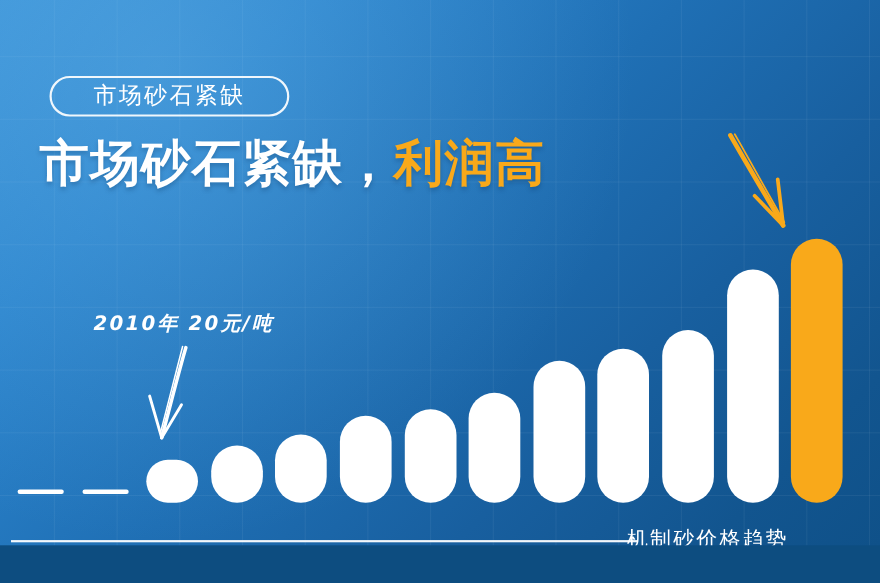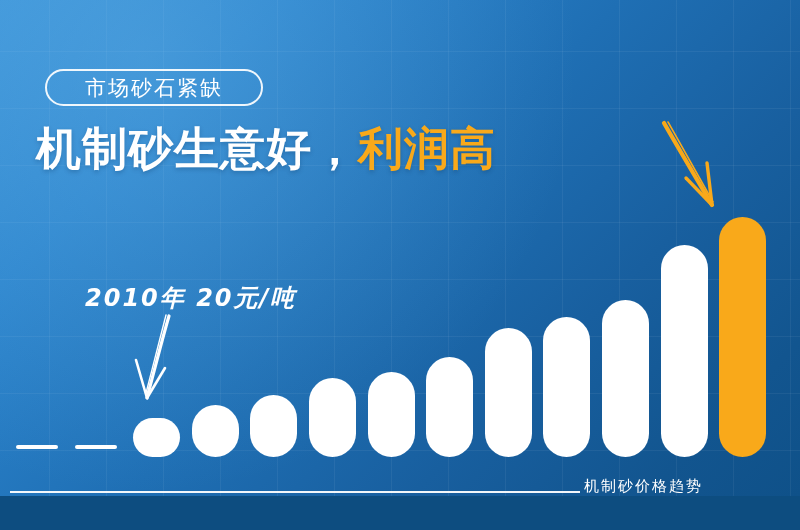--- a/index.html
+++ b/index.html
@@ -154,7 +154,7 @@
   </div>
 
   <div class="headline">
-    <span class="w">机制砂生意好，</span><span class="o">利润高</span>
+    <span class="w">市场砂石紧缺，</span><span class="o">利润高</span>
   </div>
 
   <div class="anno" id="anno-2010">2010年  20元/吨</div>

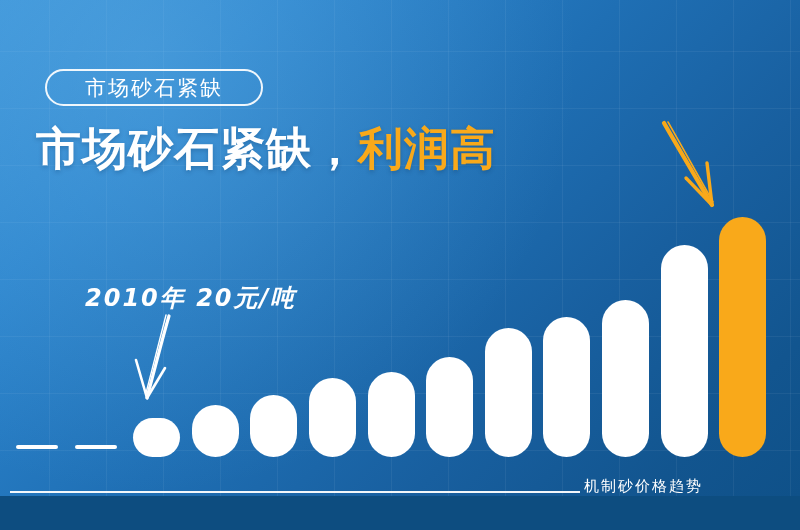--- a/index.html
+++ b/index.html
@@ -85,7 +85,7 @@
     left: 85px;
     top: 282px;
     color: #ffffff;
-    font-size: 24px;
+    font-size: 18px;
   }
   #anno-2020 {
     left: 492px;

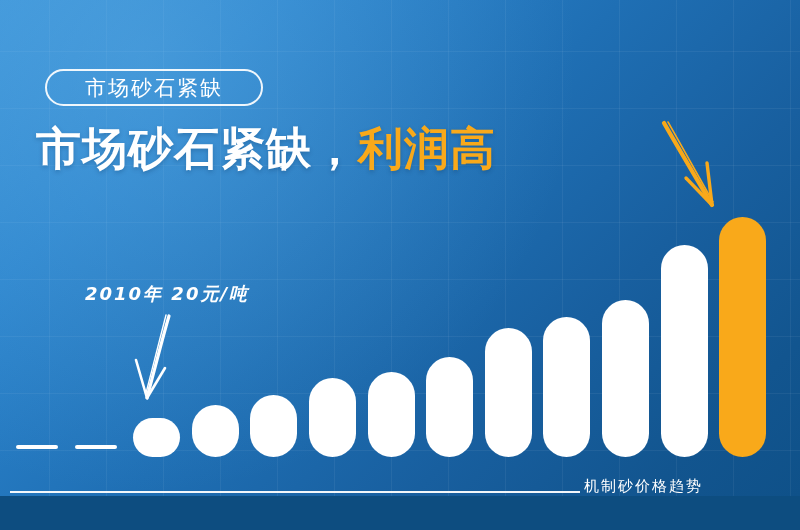--- a/index.html
+++ b/index.html
@@ -132,10 +132,10 @@
   }
   #footer-label {
     position: absolute;
-    left: 584px;
+    left: 570px;
     top: 477px;
     color: #ffffff;
-    font-size: 15px;
+    font-size: 19px;
     letter-spacing: 2px;
     white-space: nowrap;
     text-align: right;

